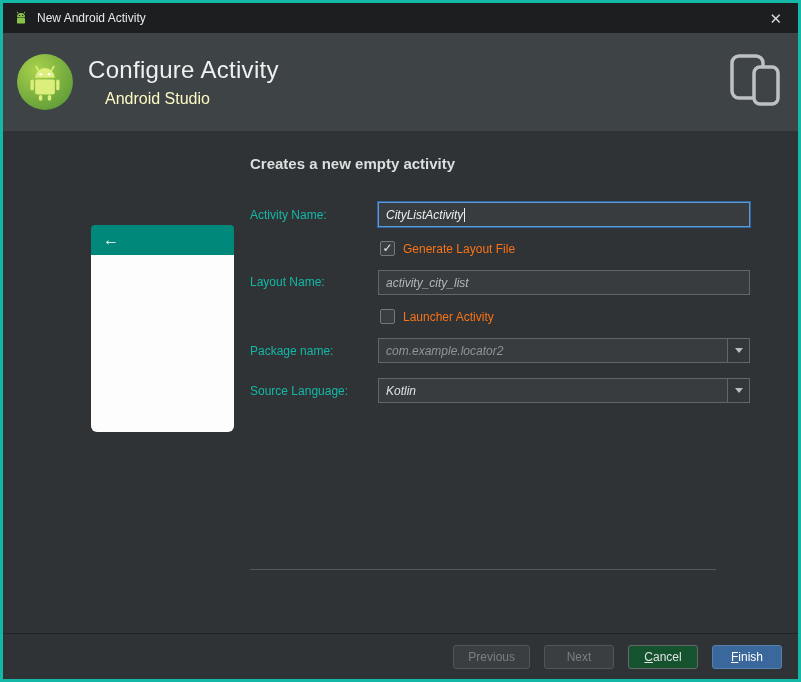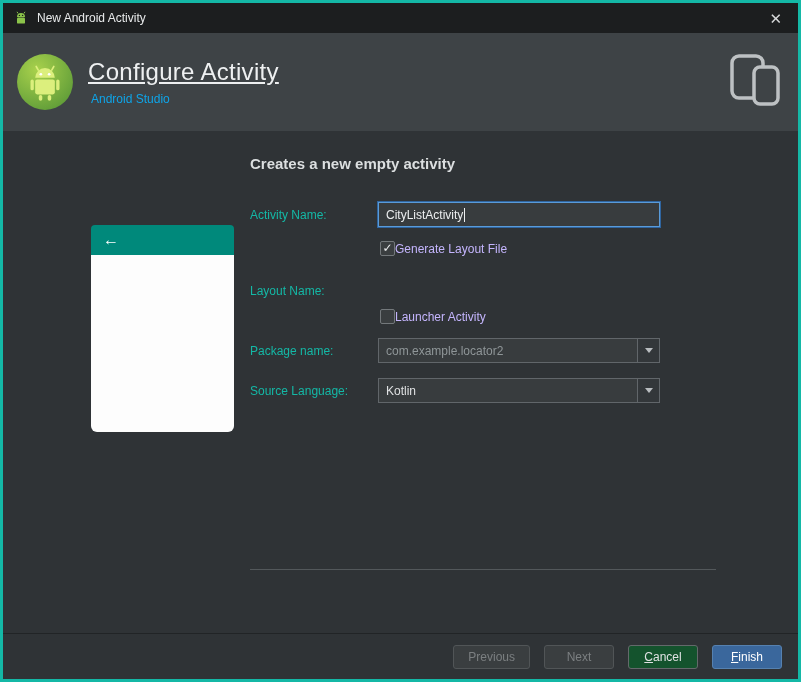--- a/index.html
+++ b/index.html
@@ -40,7 +40,7 @@
   }
   .logo{margin-left:13px;width:58px;height:58px;display:block;}
   .header-text{margin-left:14px;}
-  .header-title{font-size:24px;font-weight:400;color:#eef0f1;letter-spacing:.3px;text-decoration:underline;}
+  .header-title{font-size:24px;font-weight:400;color:#eef0f1;letter-spacing:.3px;}
   .header-subtitle{font-size:12px;color:#0ea5e9;margin-top:6px;margin-left:3px;}
   .devices{position:absolute;right:16px;top:50%;transform:translateY(-50%);}
   

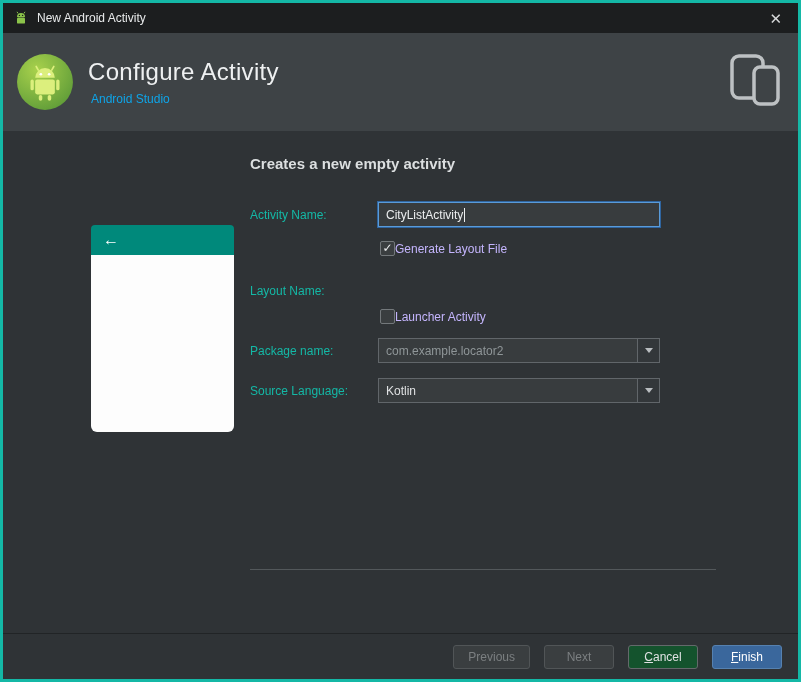--- a/index.html
+++ b/index.html
@@ -41,7 +41,7 @@
   .logo{margin-left:13px;width:58px;height:58px;display:block;}
   .header-text{margin-left:14px;}
   .header-title{font-size:24px;font-weight:400;color:#eef0f1;letter-spacing:.3px;}
-  .header-subtitle{font-size:12px;color:#0ea5e9;margin-top:6px;margin-left:3px;}
+  .header-subtitle{font-size:16px;color:#fef9c3;margin-top:6px;margin-left:17px;}
   .devices{position:absolute;right:16px;top:50%;transform:translateY(-50%);}
   
   .heading{

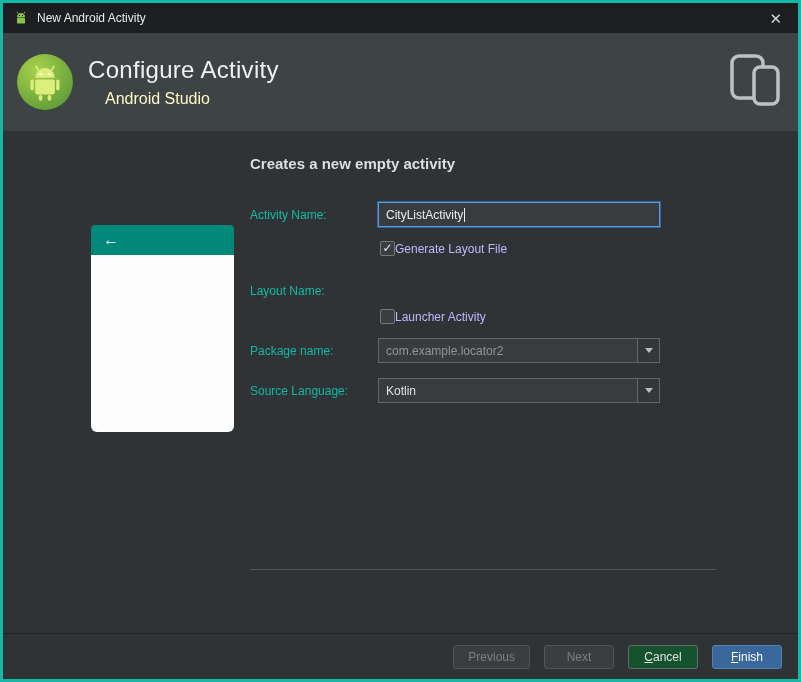--- a/index.html
+++ b/index.html
@@ -61,10 +61,10 @@
     position:absolute;left:247px;font-size:12px;color:#14b8a6;line-height:16px;
   }
   .field{
-    position:absolute;left:375px;width:282px;height:25px;
+    position:absolute;left:375px;width:372px;height:25px;
     background:var(--field_bg);border:1px solid var(--field_border);
     display:flex;align-items:center;padding:0 0 0 7px;
-    font-size:12px;color:#dfe1e2;
+    font-size:12px;color:#dfe1e2;font-style:italic;
   }
   .field.focus{
     border-color:var(--focus_blue);

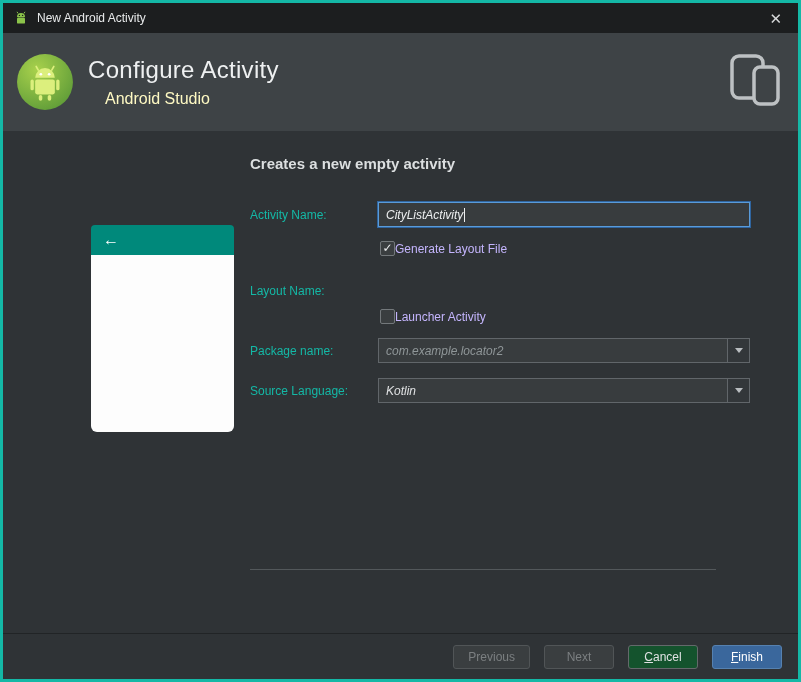--- a/index.html
+++ b/index.html
@@ -90,7 +90,7 @@
     border-radius:2px;display:flex;align-items:center;justify-content:center;
   }
   .checkmark{color:#eceeef;font-size:12px;font-weight:bold;line-height:1;margin-top:-1px;}
-  .check-label{font-size:12px;color:#c4b5fd;margin-left:0;}
+  .check-label{font-size:12px;color:#f97316;margin-left:8px;}
   .divider{position:absolute;left:247px;top:566px;width:466px;height:1px;background:#53585b;}
   .help-text{position:absolute;left:247px;top:576px;font-size:12px;color:#b6babc;}
   

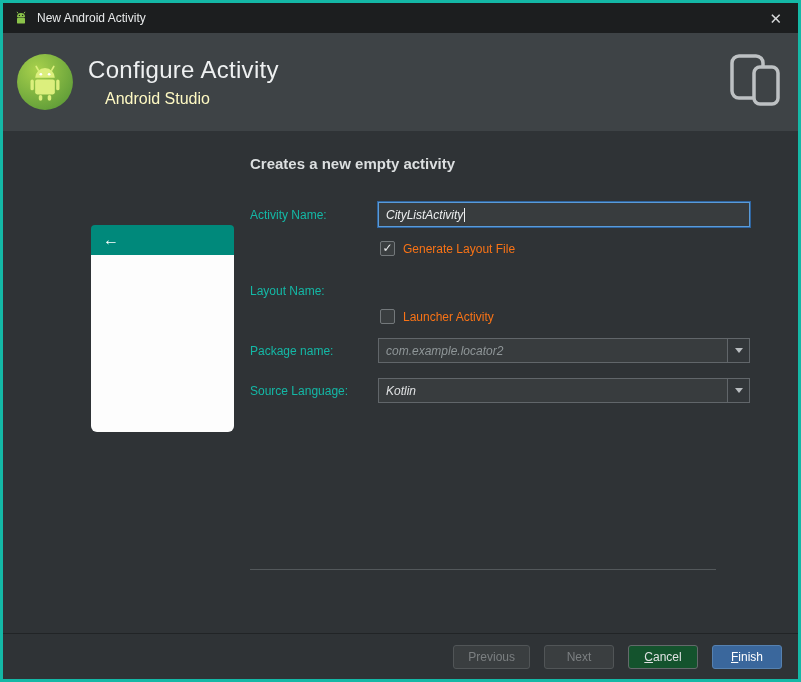--- a/index.html
+++ b/index.html
@@ -186,7 +186,7 @@
     <span class="check-label">Generate Layout File</span>
   </div>
 
-  <span class="lbl" style="top:280px;">Layout Name:</span>
+  <span class="lbl" style="top:271px;">Layout Name:</span>
 
   <div class="check-row" style="left:377px;top:306px;">
     <span class="checkbox"></span>

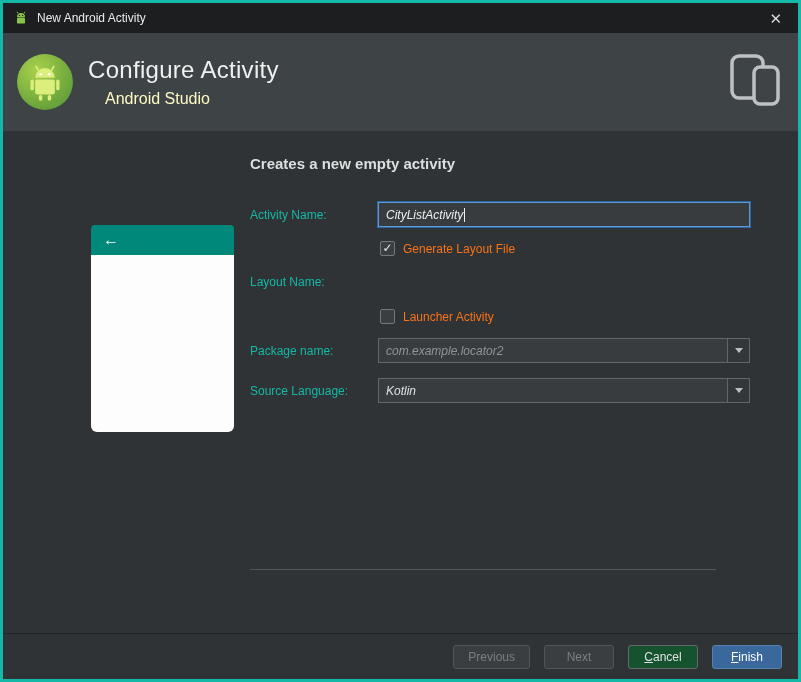--- a/index.html
+++ b/index.html
@@ -187,6 +187,9 @@
   </div>
 
   <span class="lbl" style="top:271px;">Layout Name:</span>
+  <div class="field" style="top:267px;">
+    <span class="field-text txt-mid">activity_city_list</span>
+  </div>
 
   <div class="check-row" style="left:377px;top:306px;">
     <span class="checkbox"></span>

